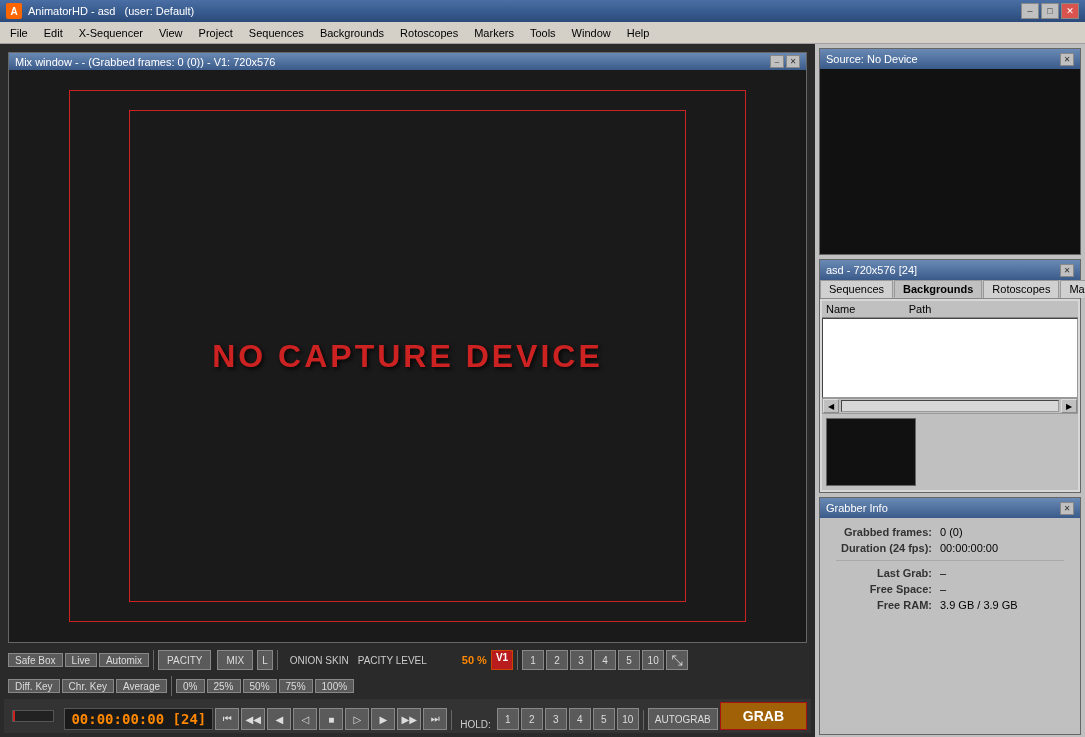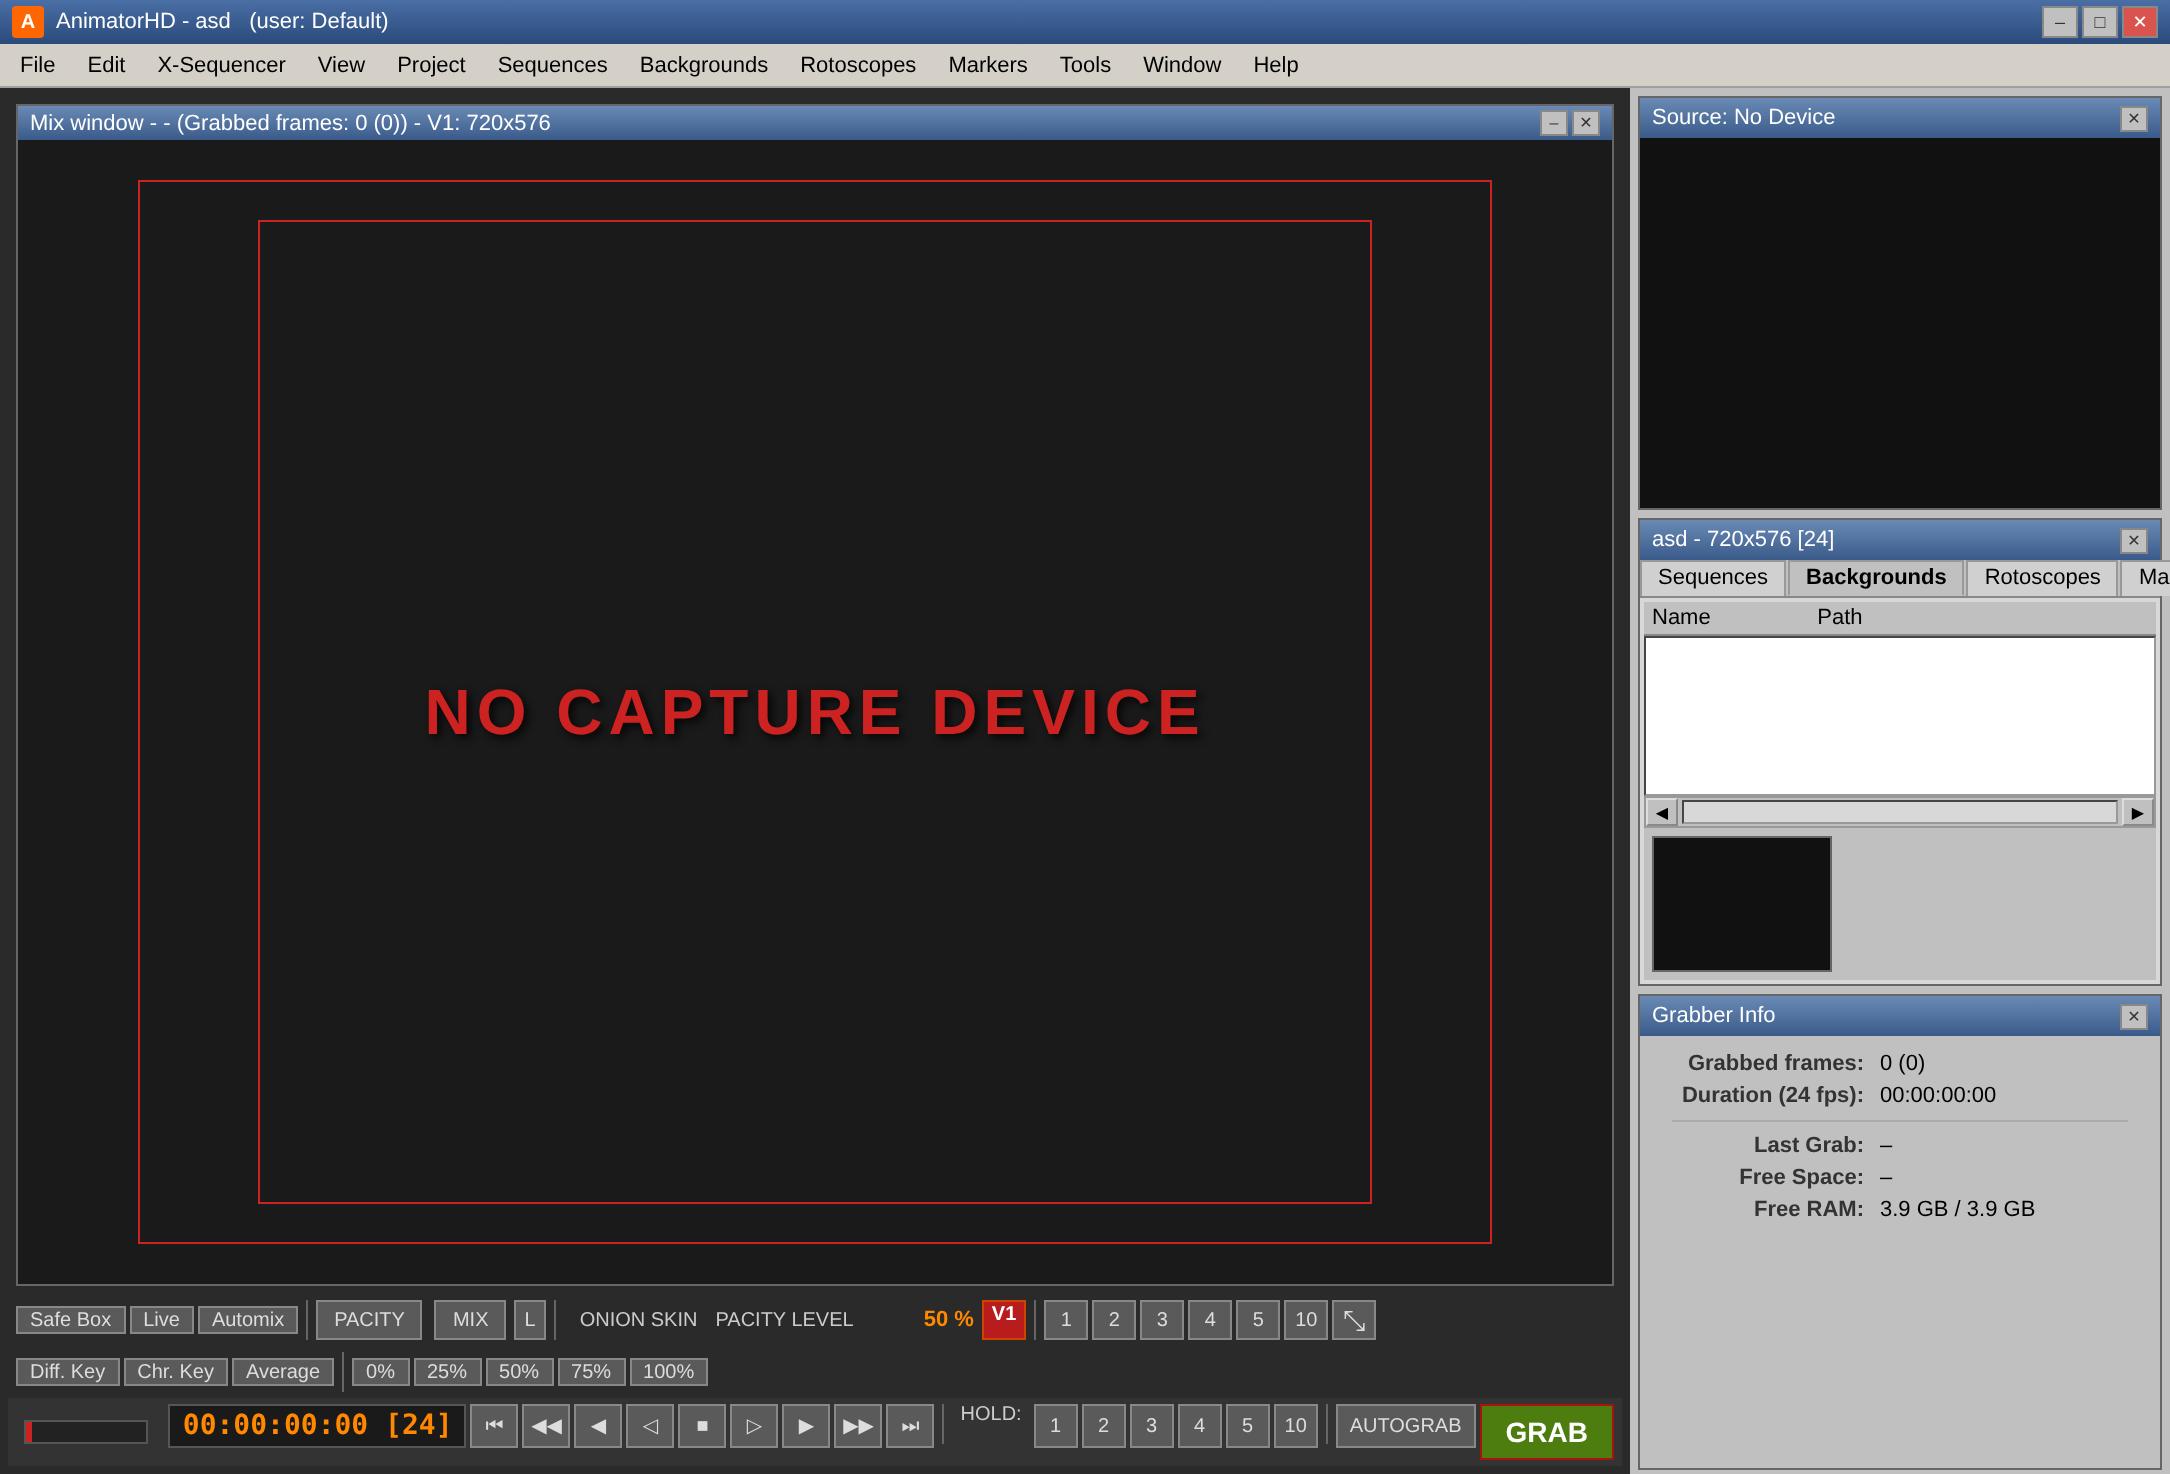--- a/index.html
+++ b/index.html
@@ -625,7 +625,7 @@
       <div class="progress-bar-container">
         <div class="progress-bar-fill"></div>
       </div>
-      <div style="display:flex;align-items:flex-start;gap:2px;margin-left:4px;">
+      <div style="display:flex;align-items:flex-end;gap:2px;margin-left:4px;">
         <div class="timecode">
           <span>00:00:00:00</span> <span>[24]</span>
         </div>

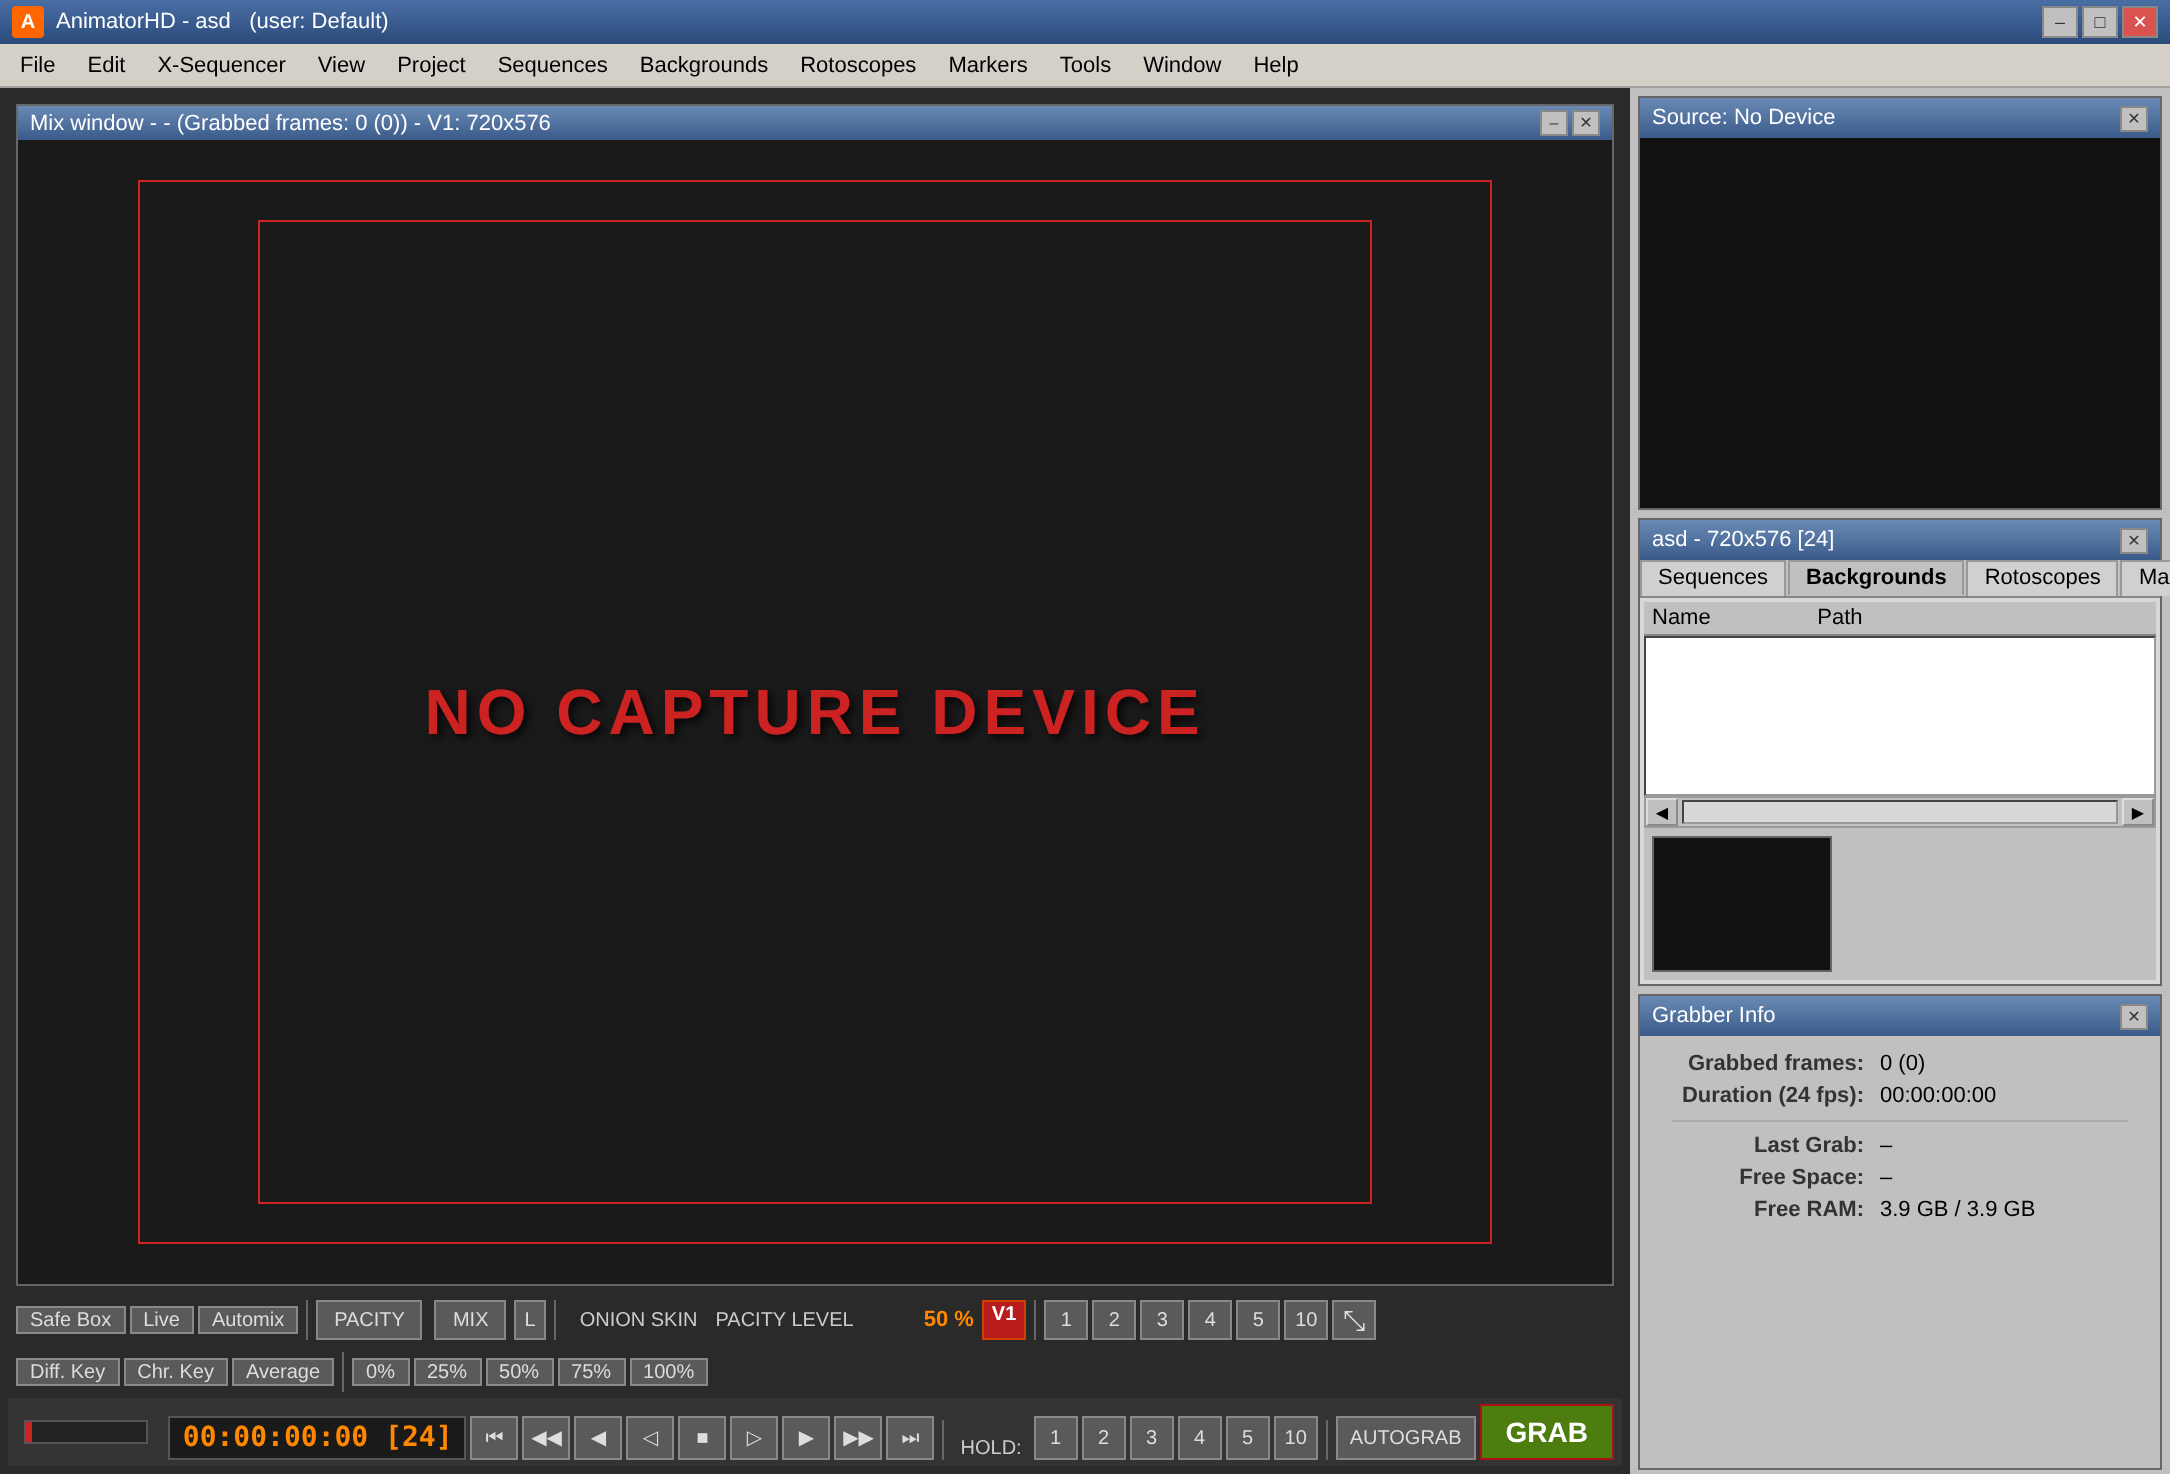--- a/index.html
+++ b/index.html
@@ -338,10 +338,10 @@
       align-items: center;
     }
     .grab-btn {
-      background: #4d7c0f;
+      background: #a16207;
       border: 1px solid #aa1111;
       color: white;
-      padding: 2px 12px;
+      padding: 2px 22px;
       font-size: 14px;
       font-weight: bold;
       height: 28px;

